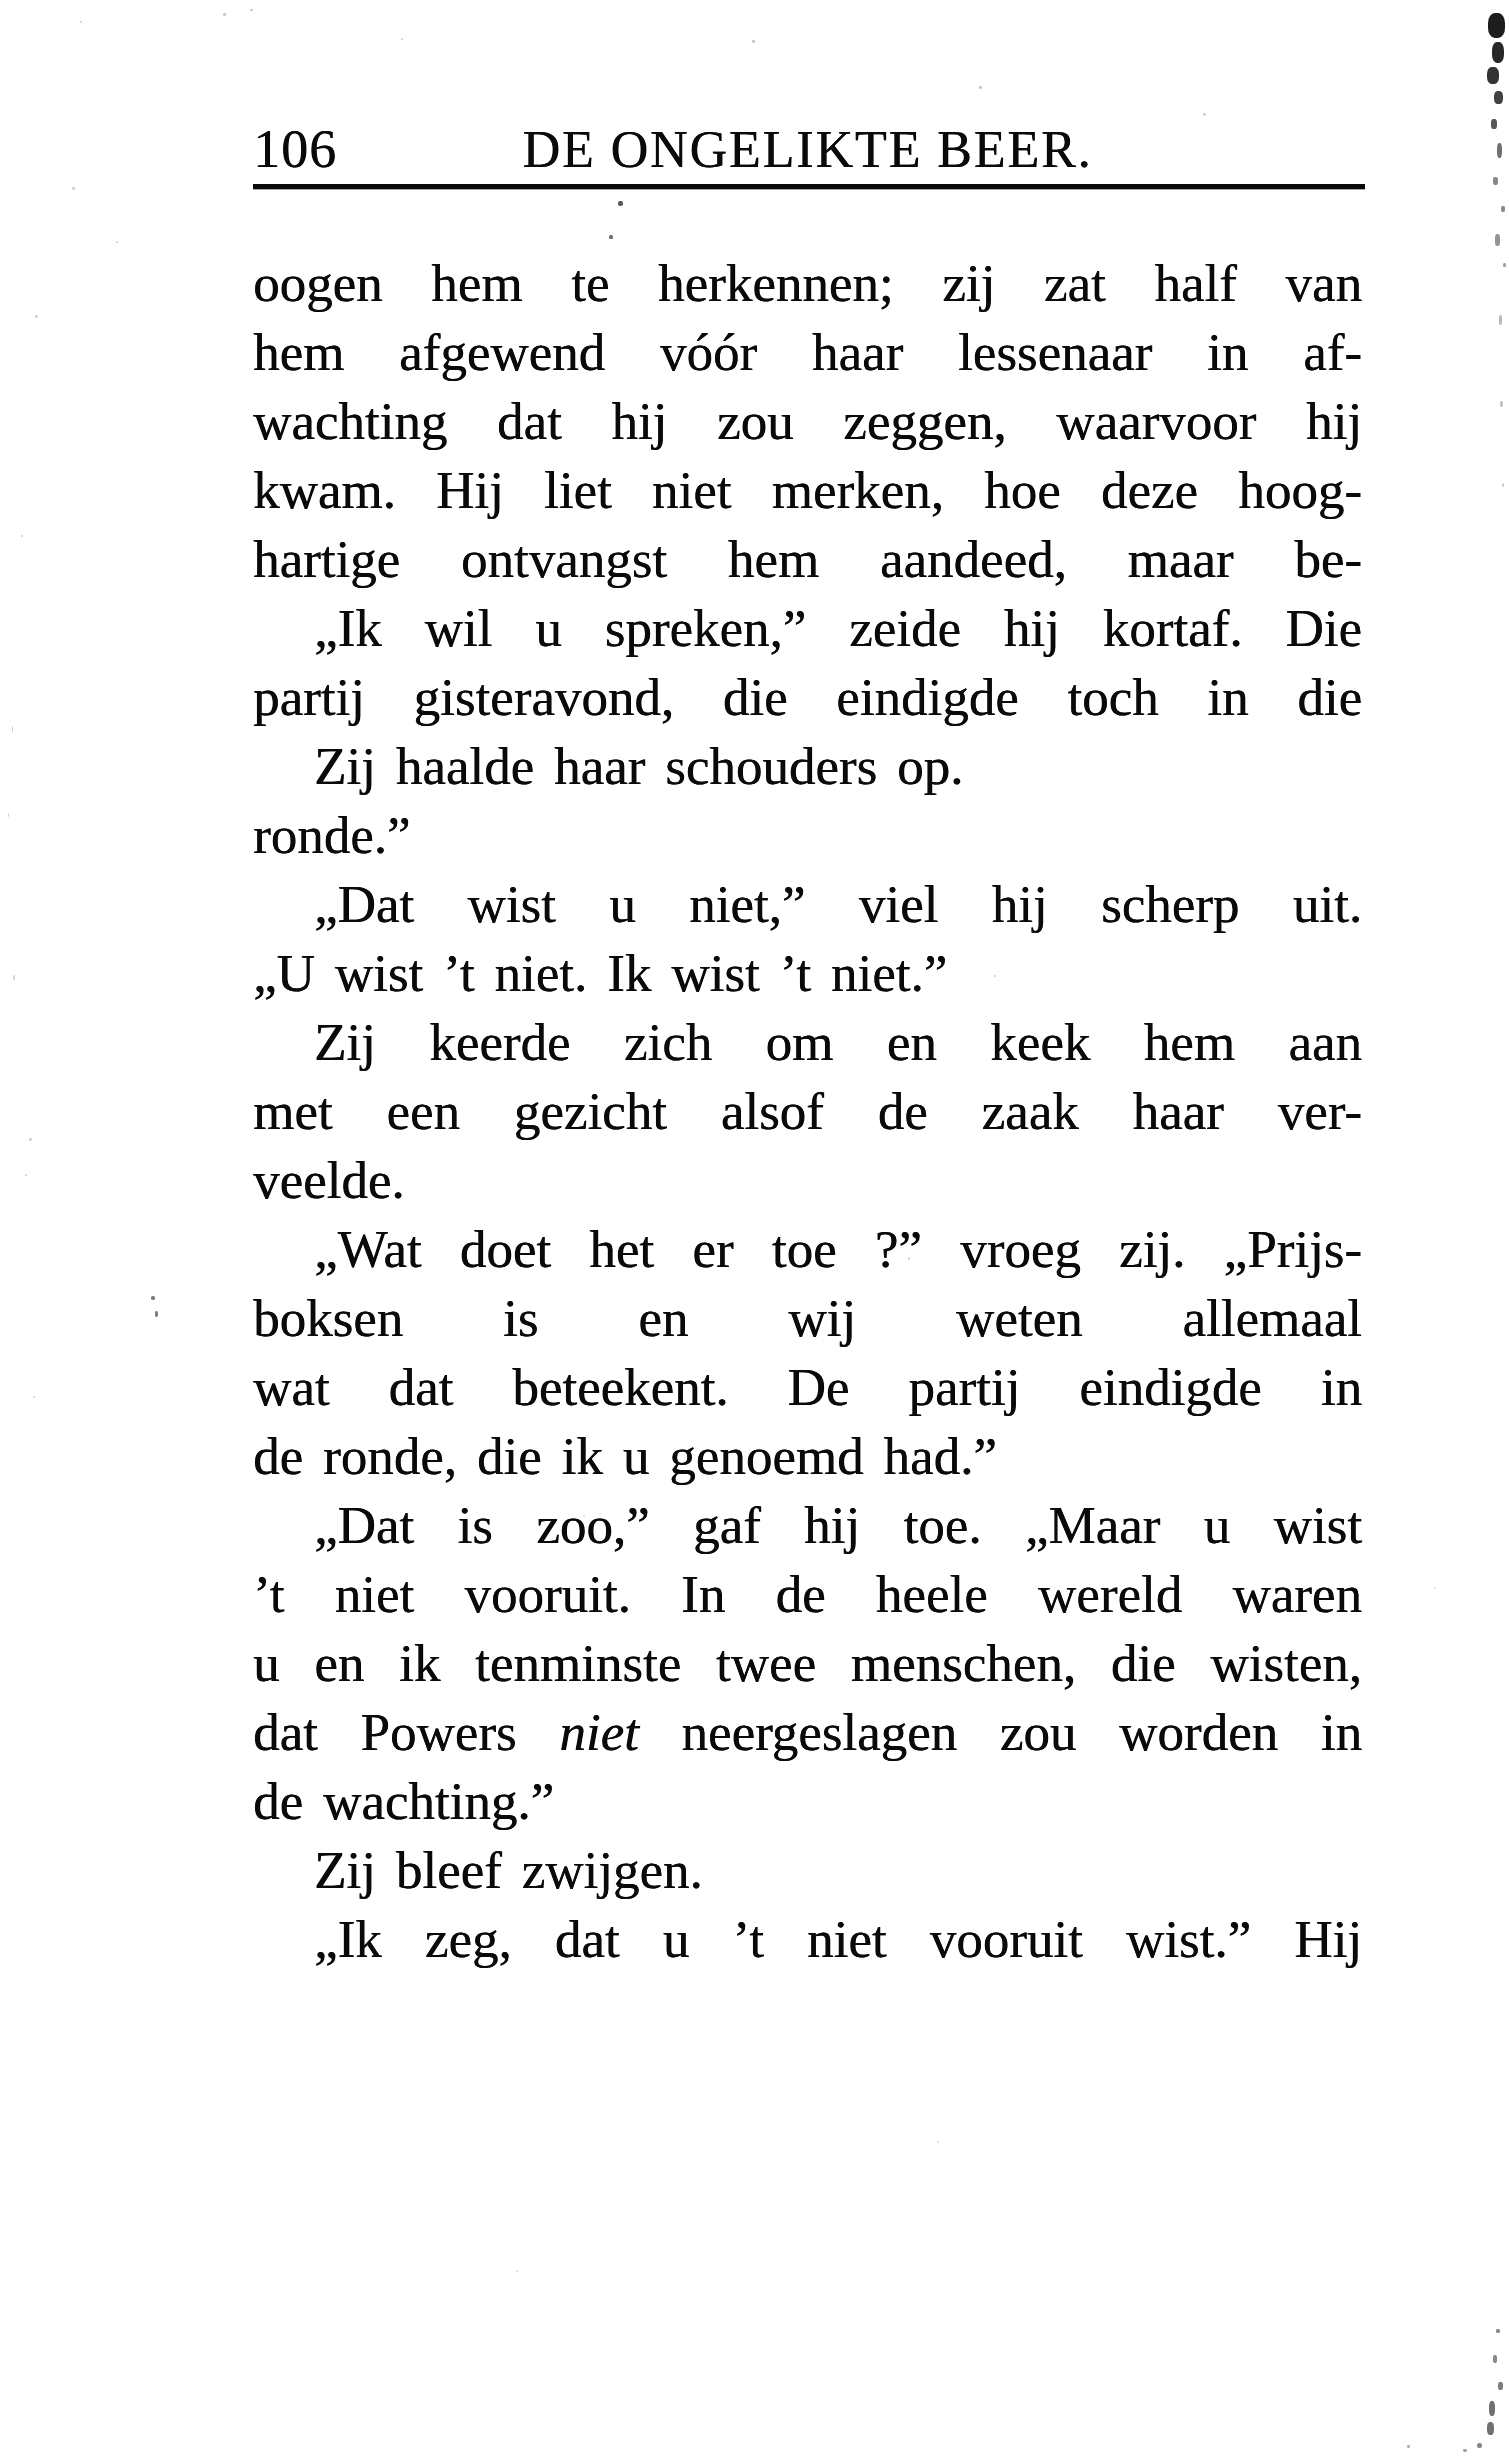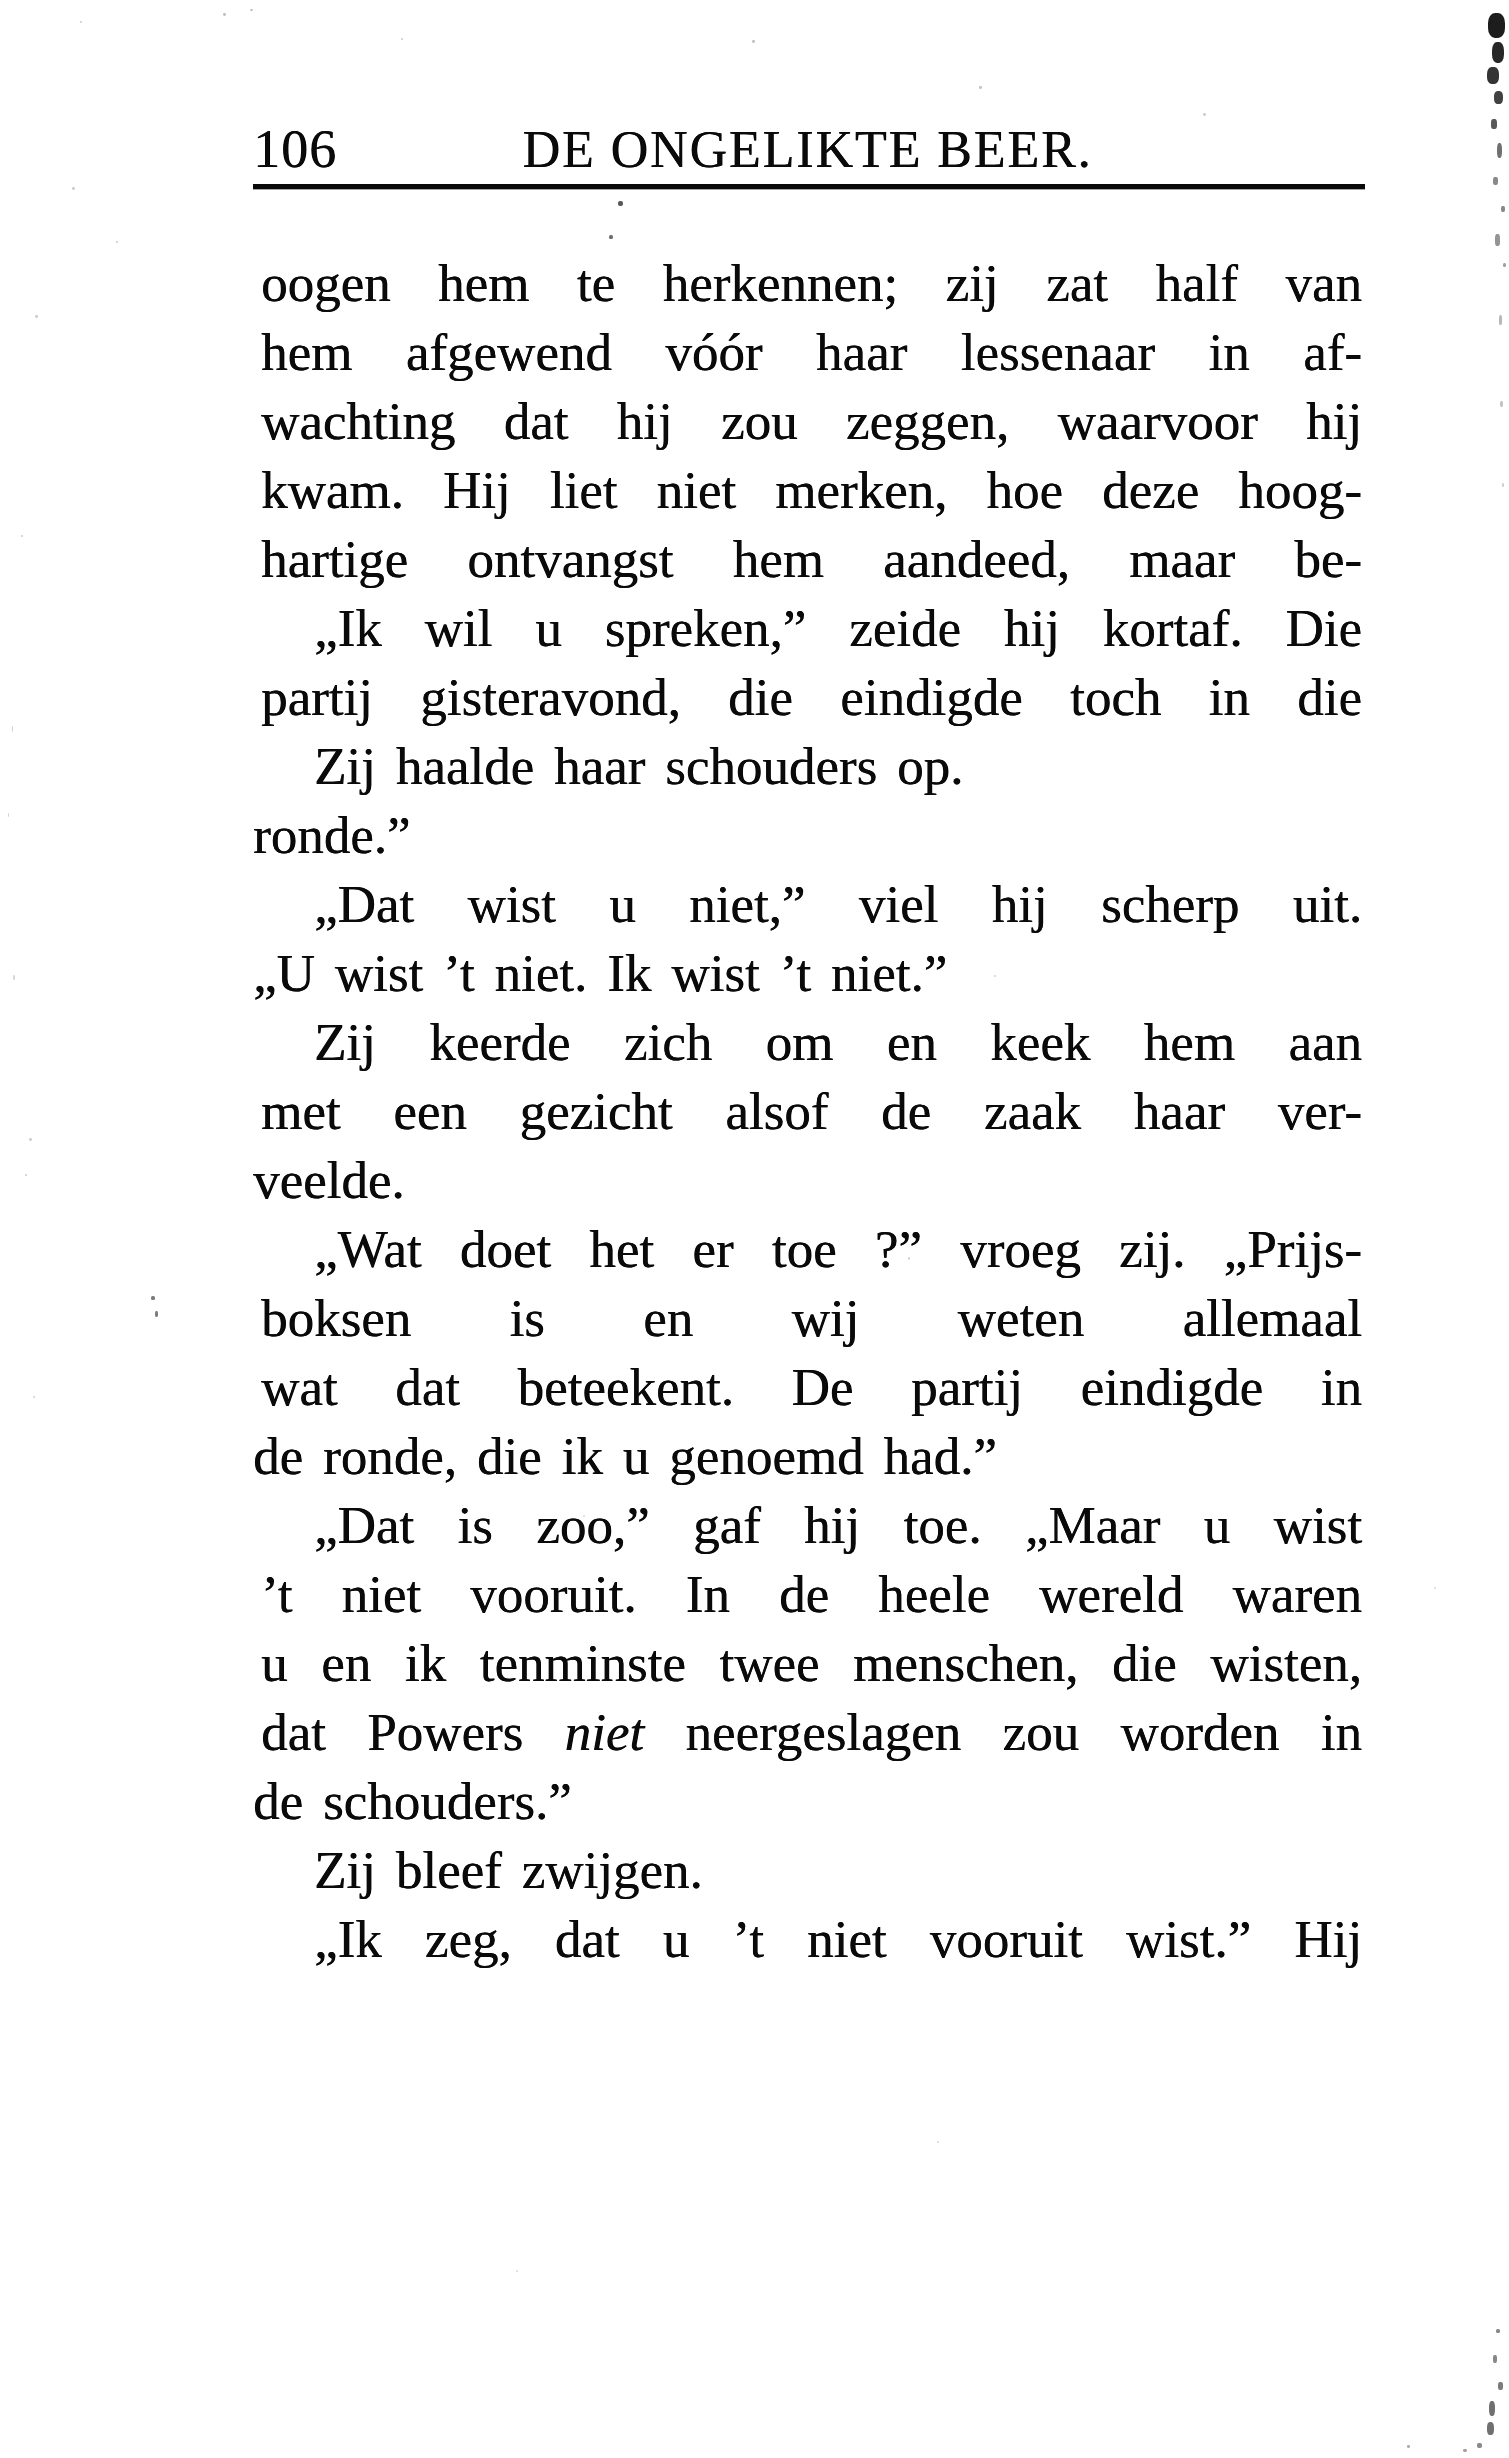--- a/index.html
+++ b/index.html
@@ -71,7 +71,6 @@
     justify-content: space-between;
     align-items: baseline;
     word-spacing: 0;
-    margin-left: 8px;
   }
   .line.jf span { line-height: 69px; }
   .line.ind { margin-left: 61px; }

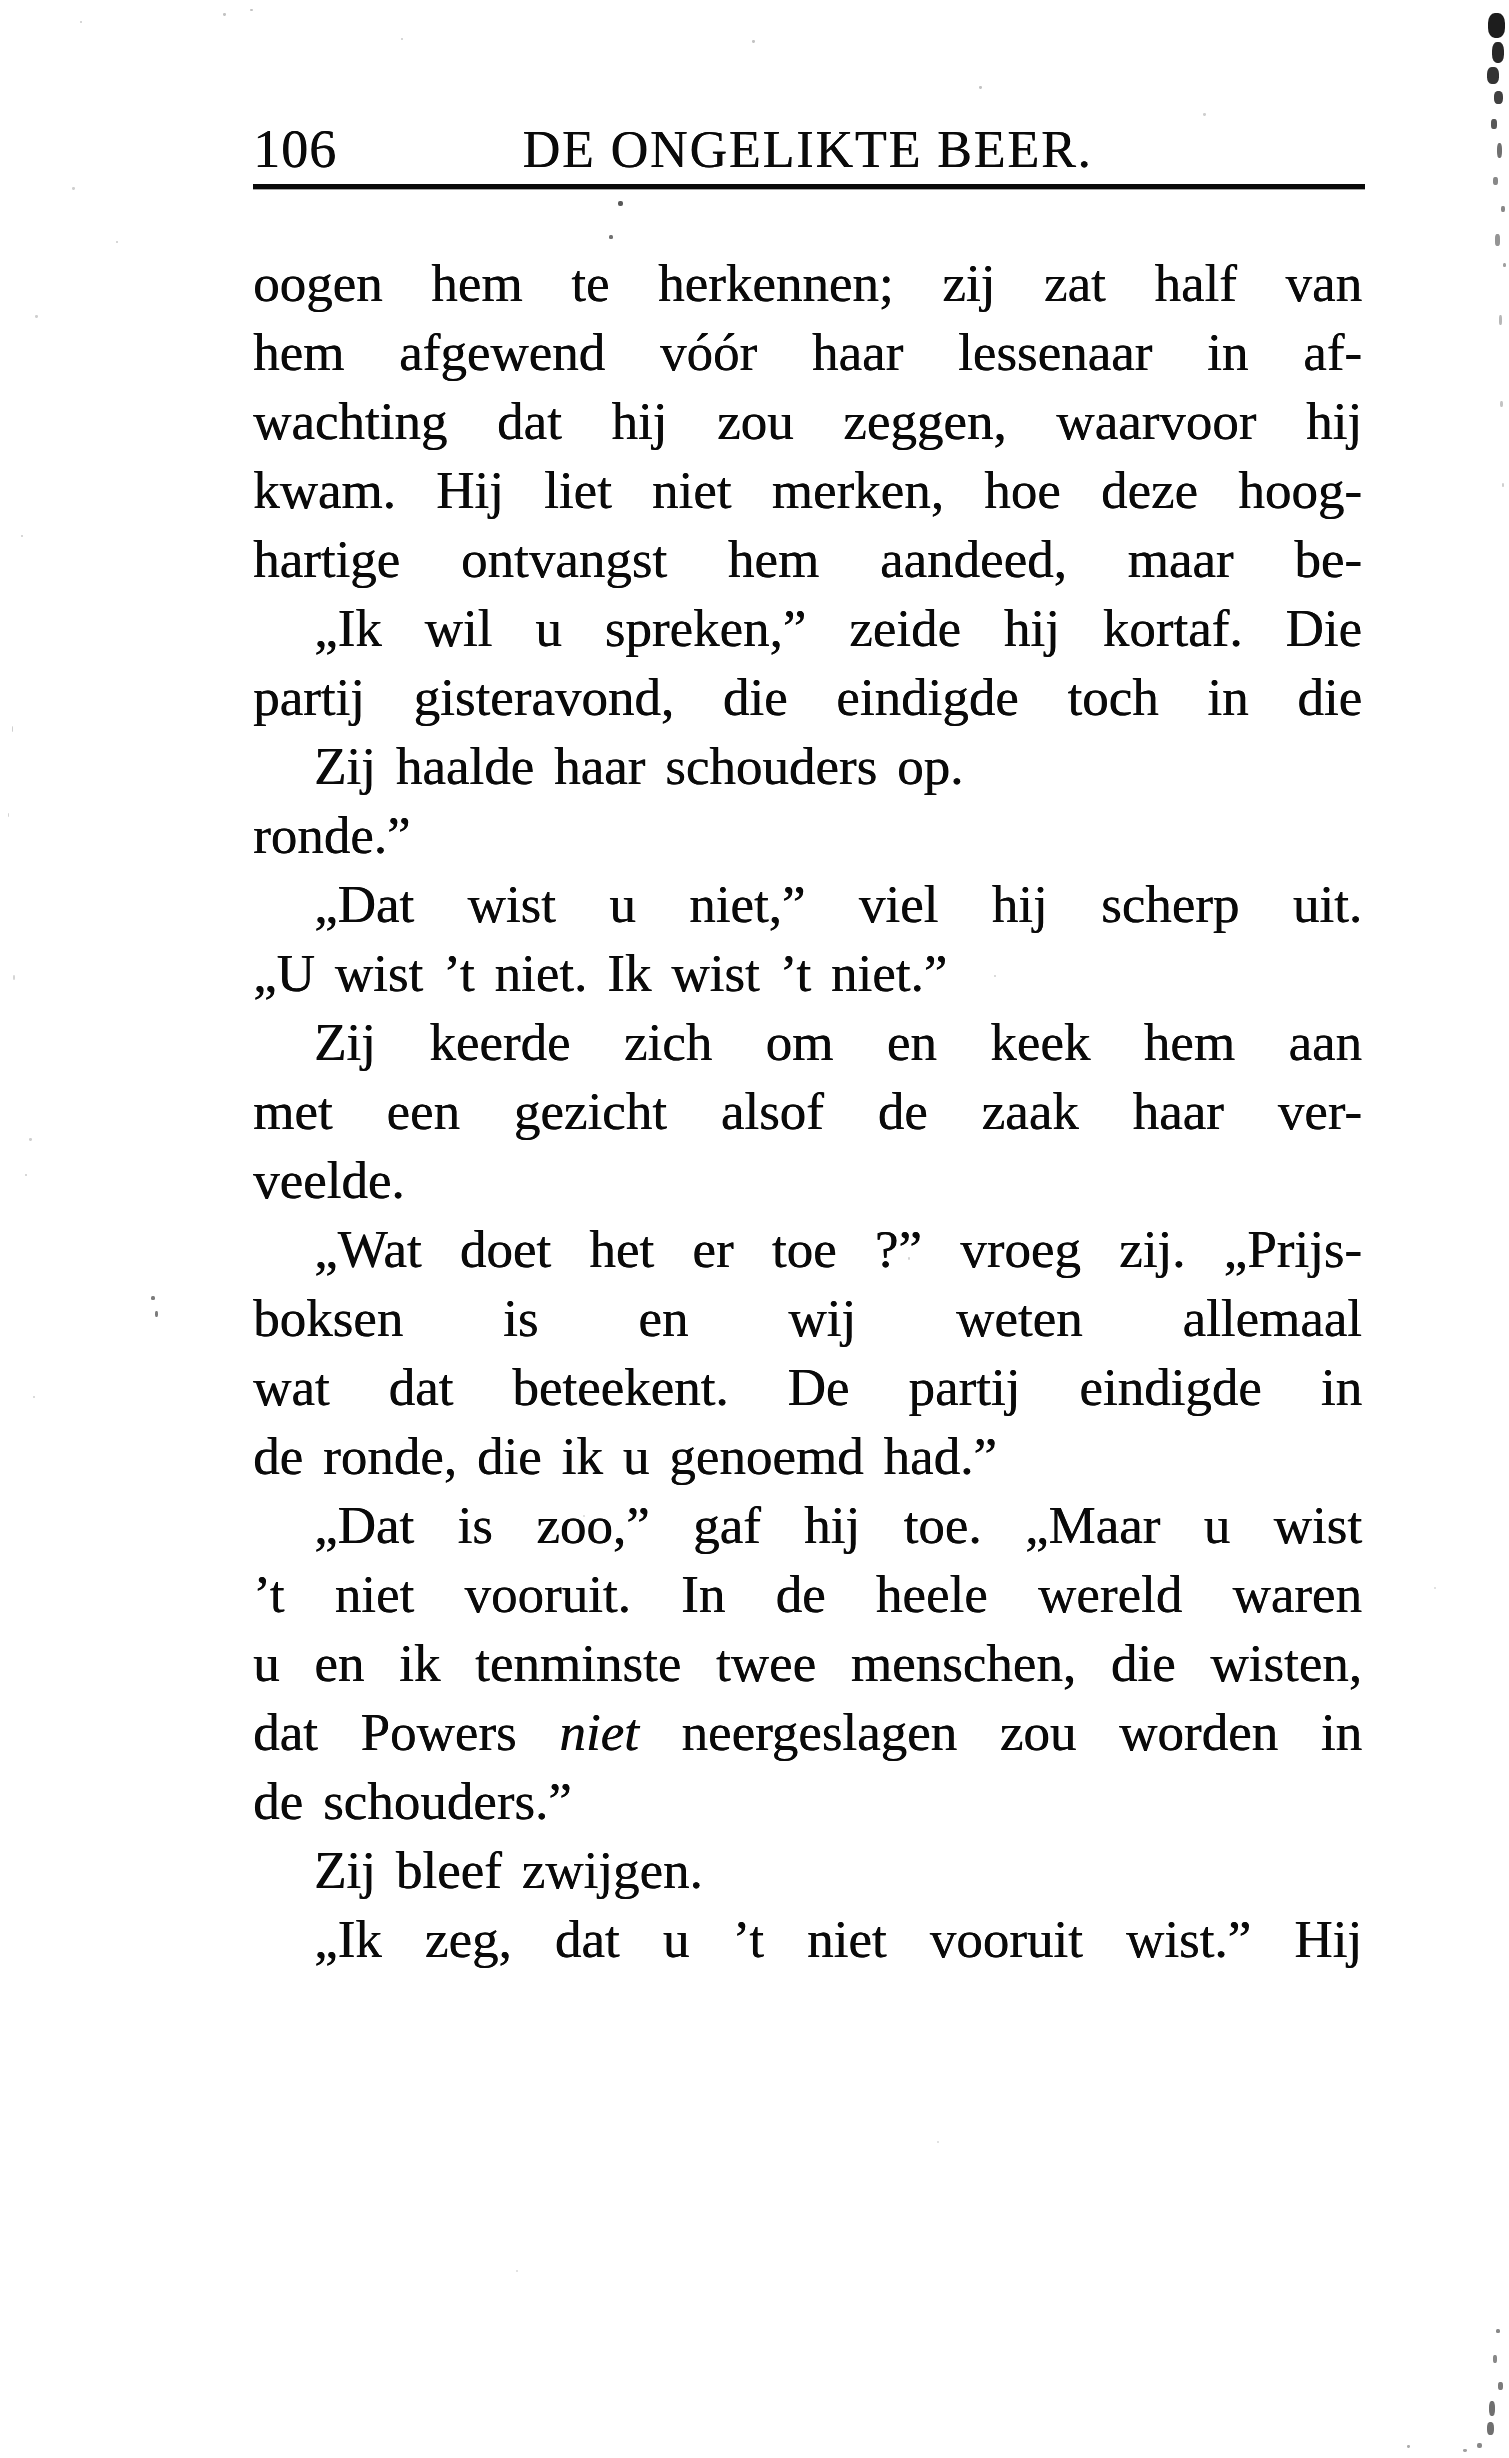--- a/index.html
+++ b/index.html
@@ -263,7 +263,7 @@
         <span>worden</span>
         <span>in</span>
       </div>
-      <div class="line"><span>de</span> <span>schouders.”</span></div>
+      <div class="line"><span>de</span> <span>wachting.”</span></div>
       <div class="line ind"><span>Zij</span> <span>bleef</span> <span>zwijgen.</span></div>
       <div class="line jf ind">
         <span>„Ik</span>

